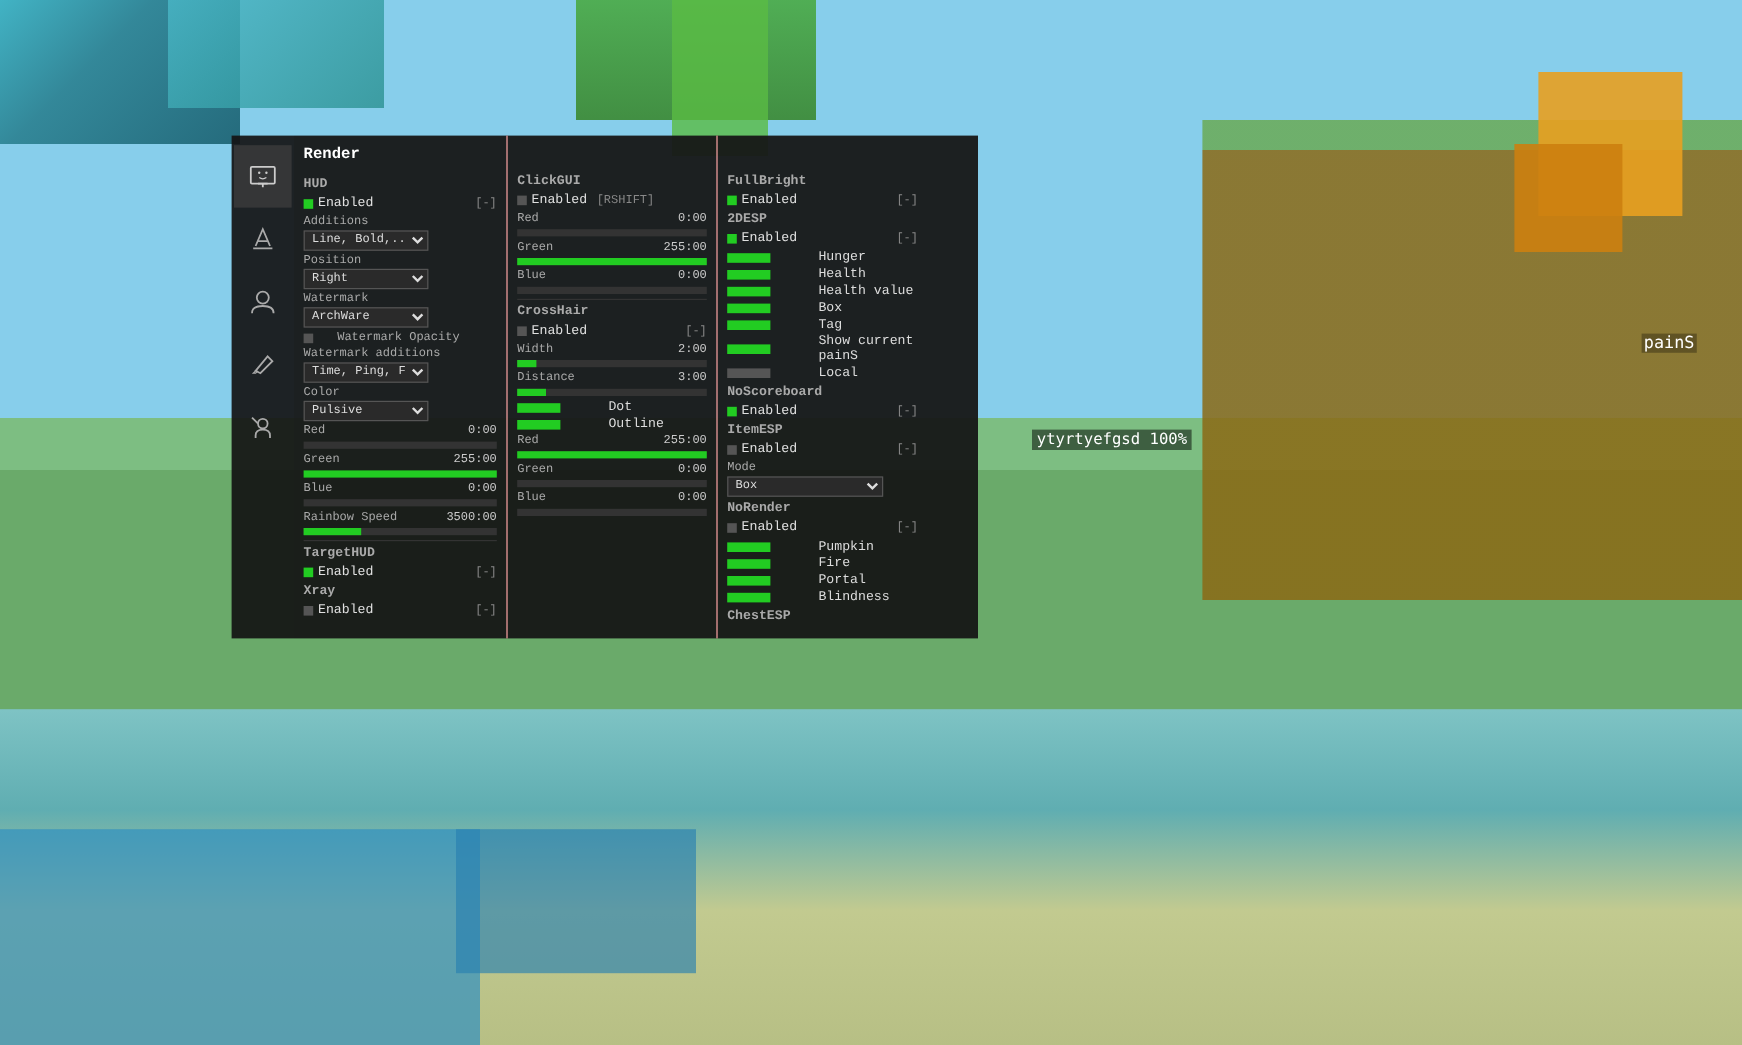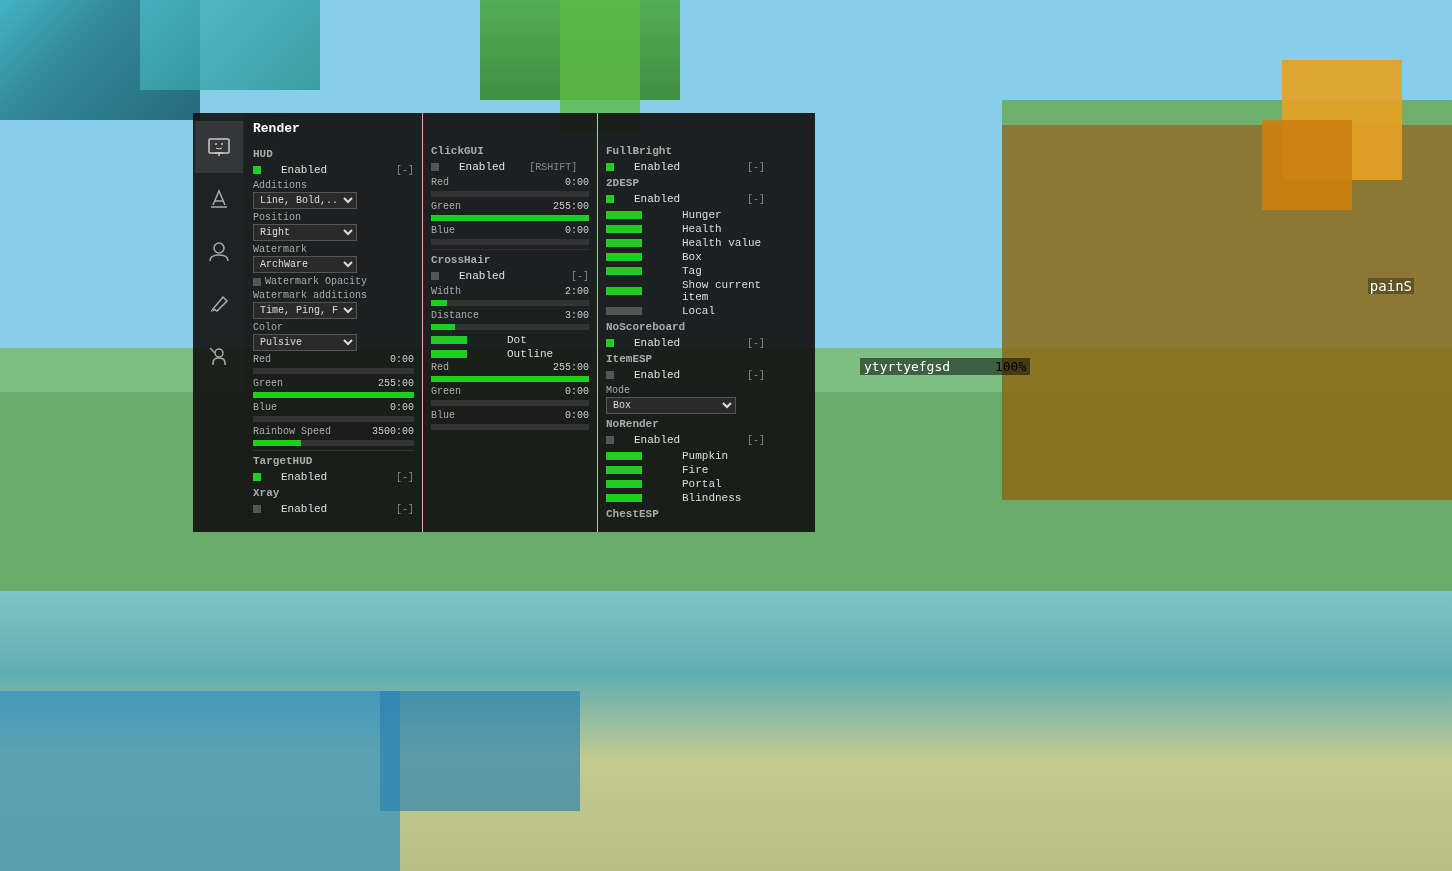--- a/index.html
+++ b/index.html
@@ -95,7 +95,7 @@
     .enabled-label {
       display: flex;
       align-items: center;
-      gap: 20px;
+      gap: 4px;
       color: #e0e0e0;
       font-size: 11px;
     }

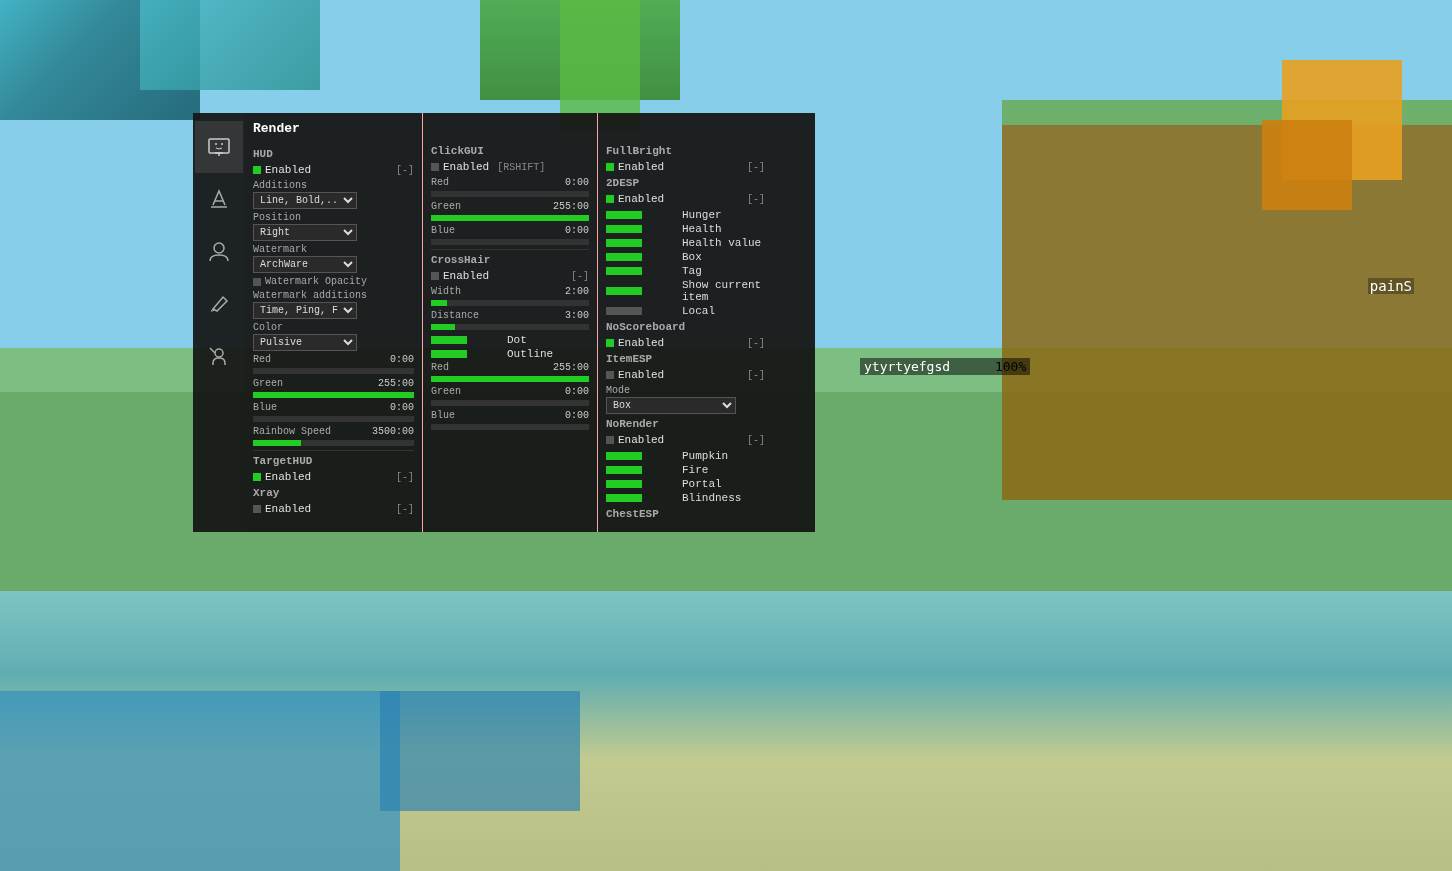--- a/index.html
+++ b/index.html
@@ -196,7 +196,7 @@
     .watermark-opacity-row {
       display: flex;
       align-items: center;
-      gap: 4px;
+      gap: 20px;
       margin-bottom: 3px;
     }
 

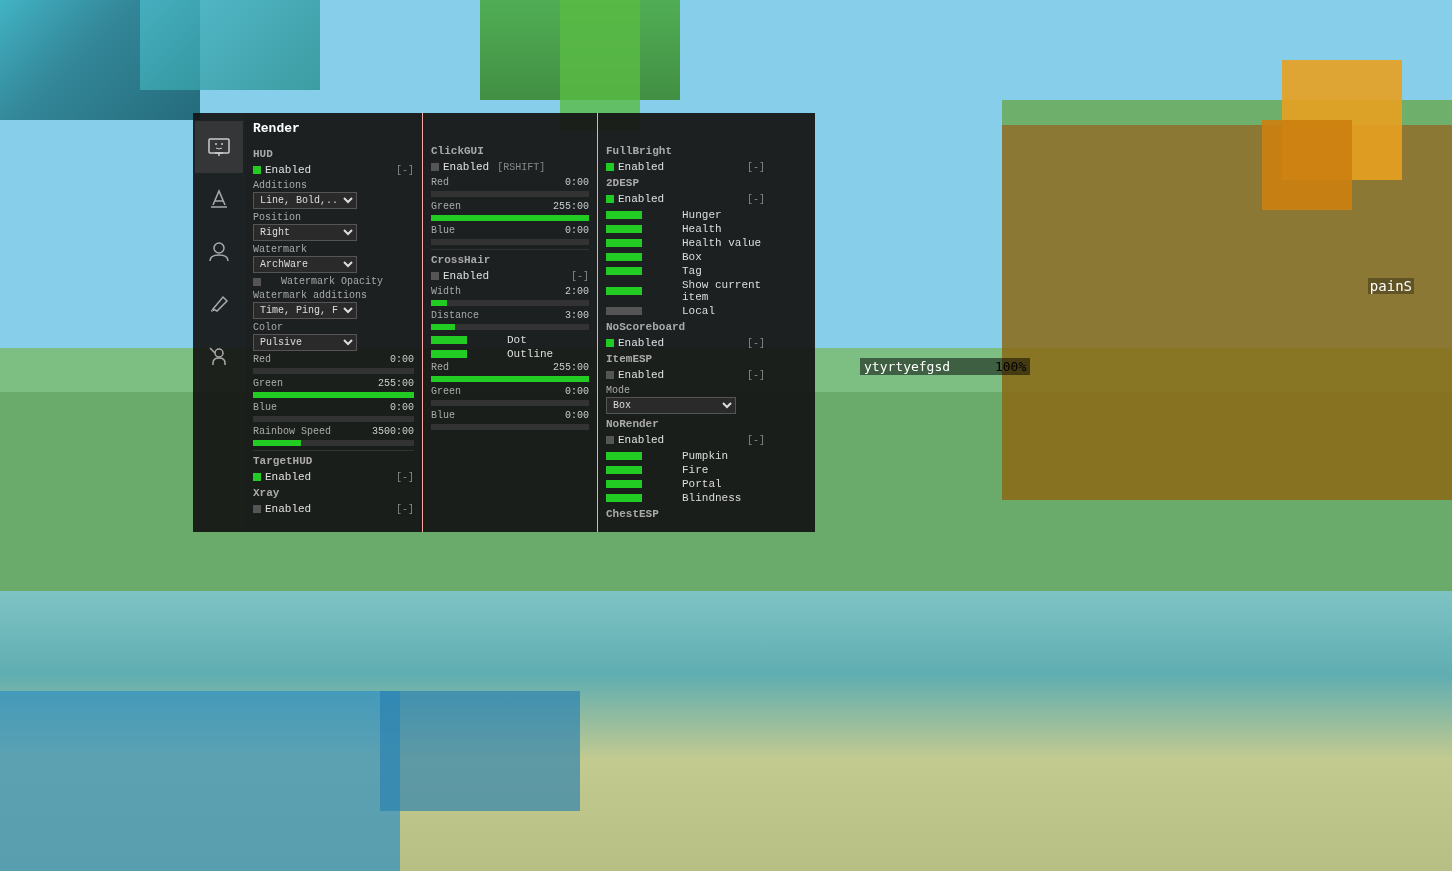--- a/index.html
+++ b/index.html
@@ -588,7 +588,7 @@
       </div>
       <div class="checkbox-row">
         <span class="green-sq"></span>
-        <span>Show current item</span>
+        <span>Show current painS</span>
       </div>
       <div class="checkbox-row">
         <span class="gray-sq"></span>

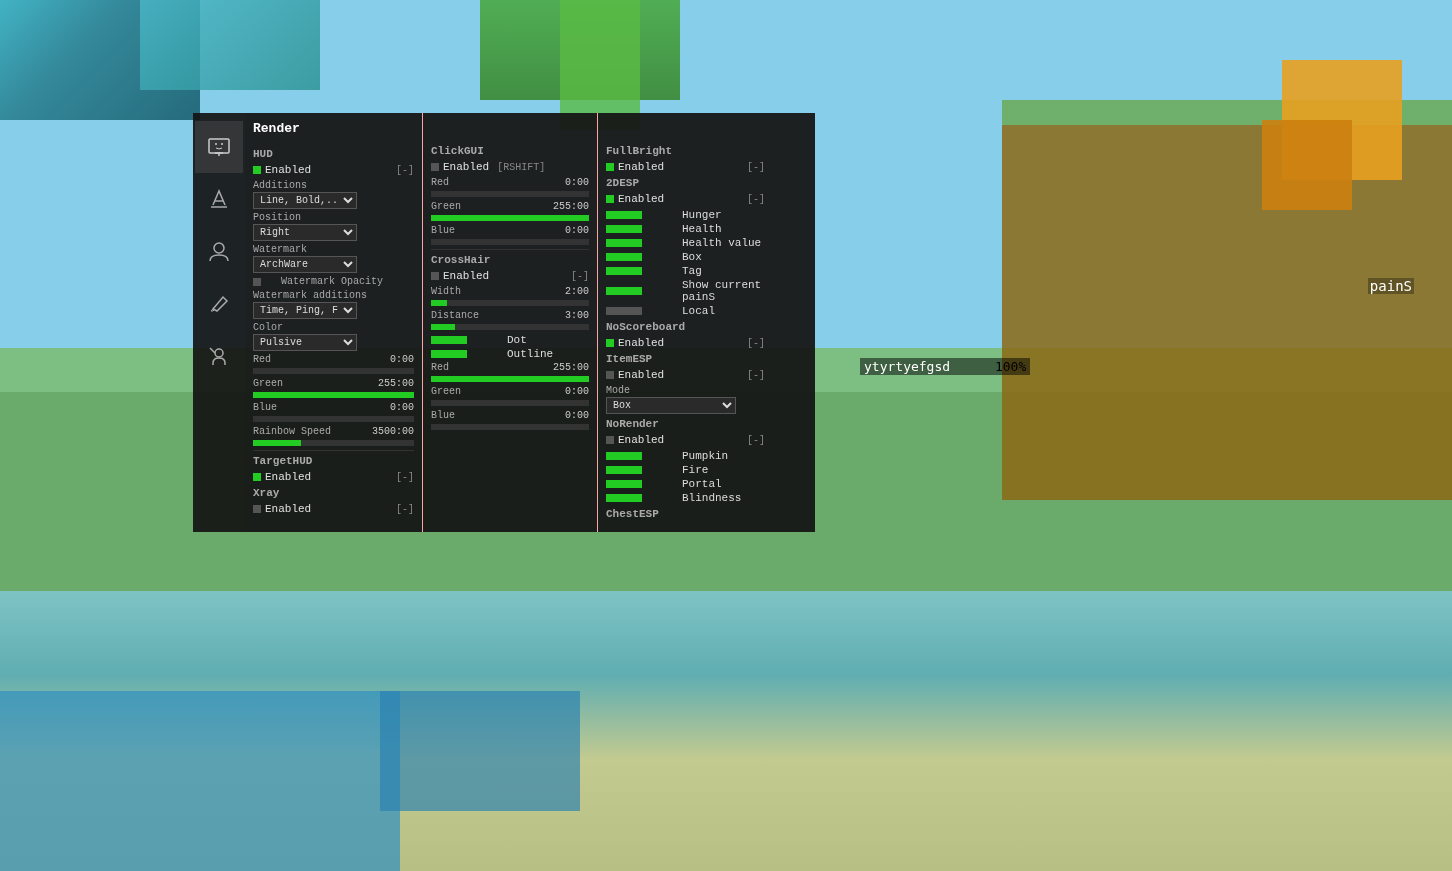--- a/index.html
+++ b/index.html
@@ -218,8 +218,7 @@
     }
 
     .nametag .hp {
-      color: #000000;
-      margin-left: 37px;
+      color: #ffffff;
     }
 
     

